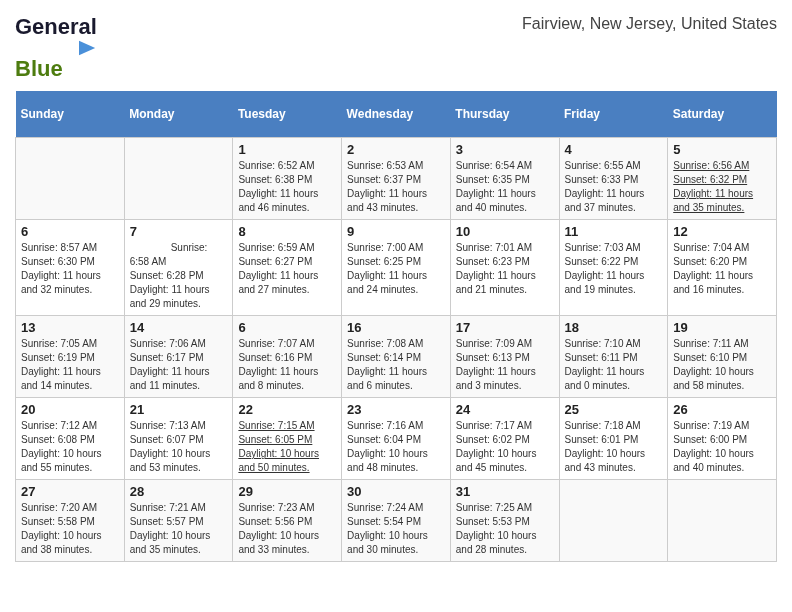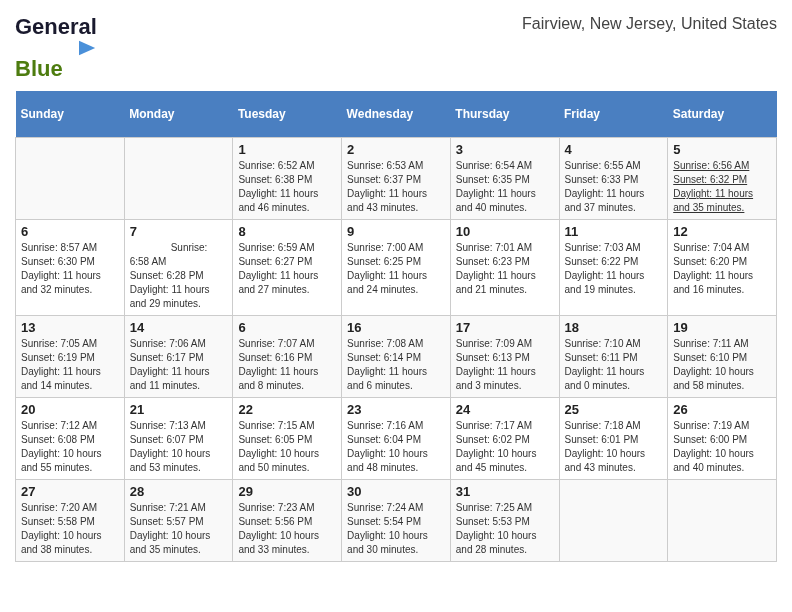--- a/index.html
+++ b/index.html
@@ -194,7 +194,7 @@
         <td><span class="day-number">21</span><span class="day-info" style="white-space: pre-line;">Sunrise: 7:13 AM
 Sunset: 6:07 PM
 Daylight: 10 hours and 53 minutes.</span></td>
-        <td><span class="day-number">22</span><span class="day-info" style="white-space: pre-line;">Sunrise: 7:15 AM
+        <td><span class="day-number">22</span><span class="day-info" style="white-space: pre-line; text-decoration: underline;">Sunrise: 7:15 AM
 Sunset: 6:05 PM
 Daylight: 10 hours and 50 minutes.</span></td>
         <td><span class="day-number">23</span><span class="day-info" style="white-space: pre-line; margin-top: 37px;">Sunrise: 7:16 AM

